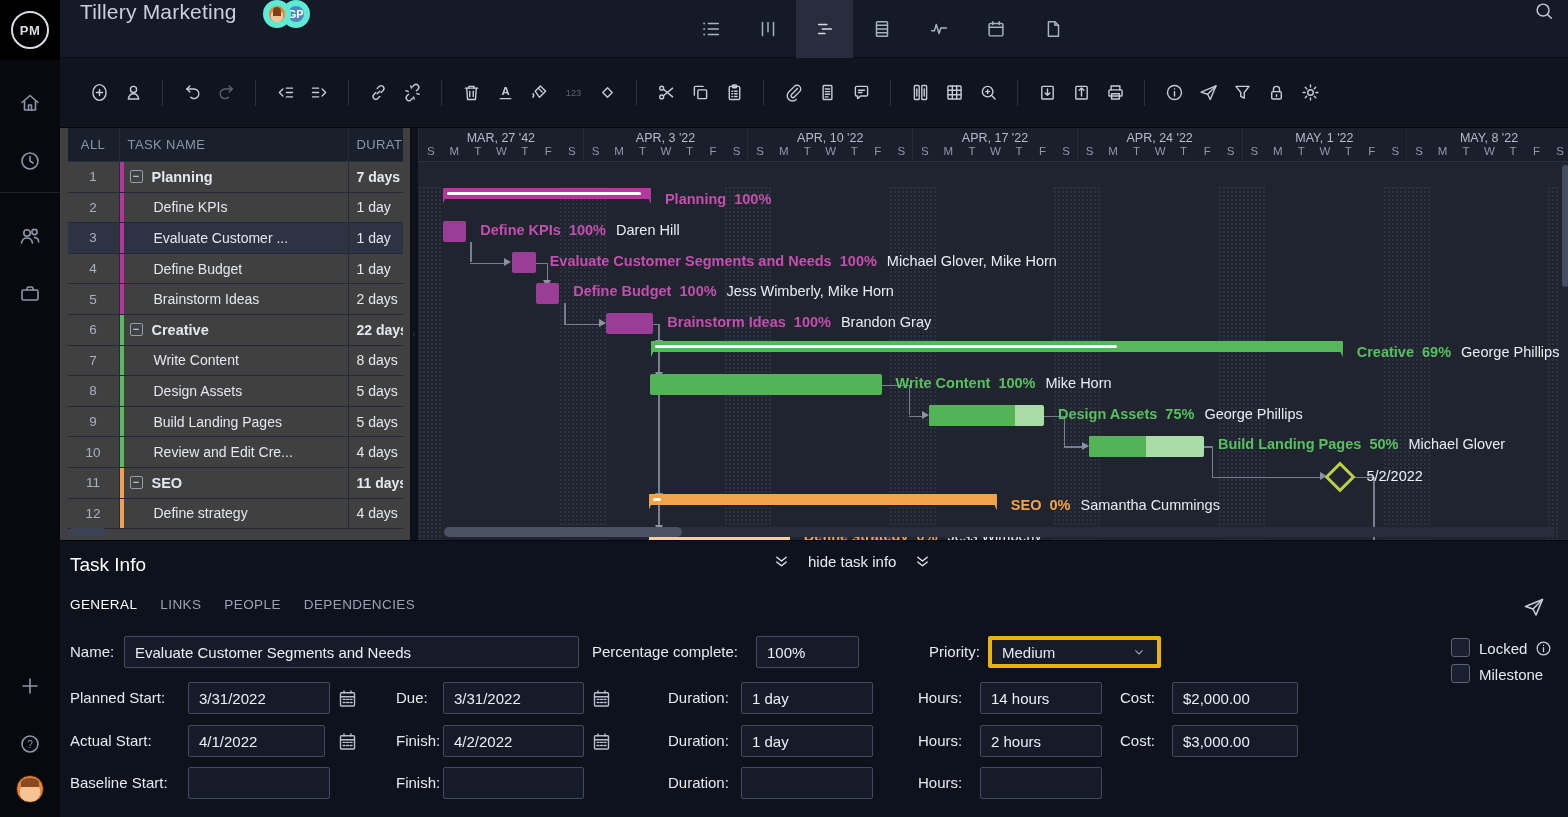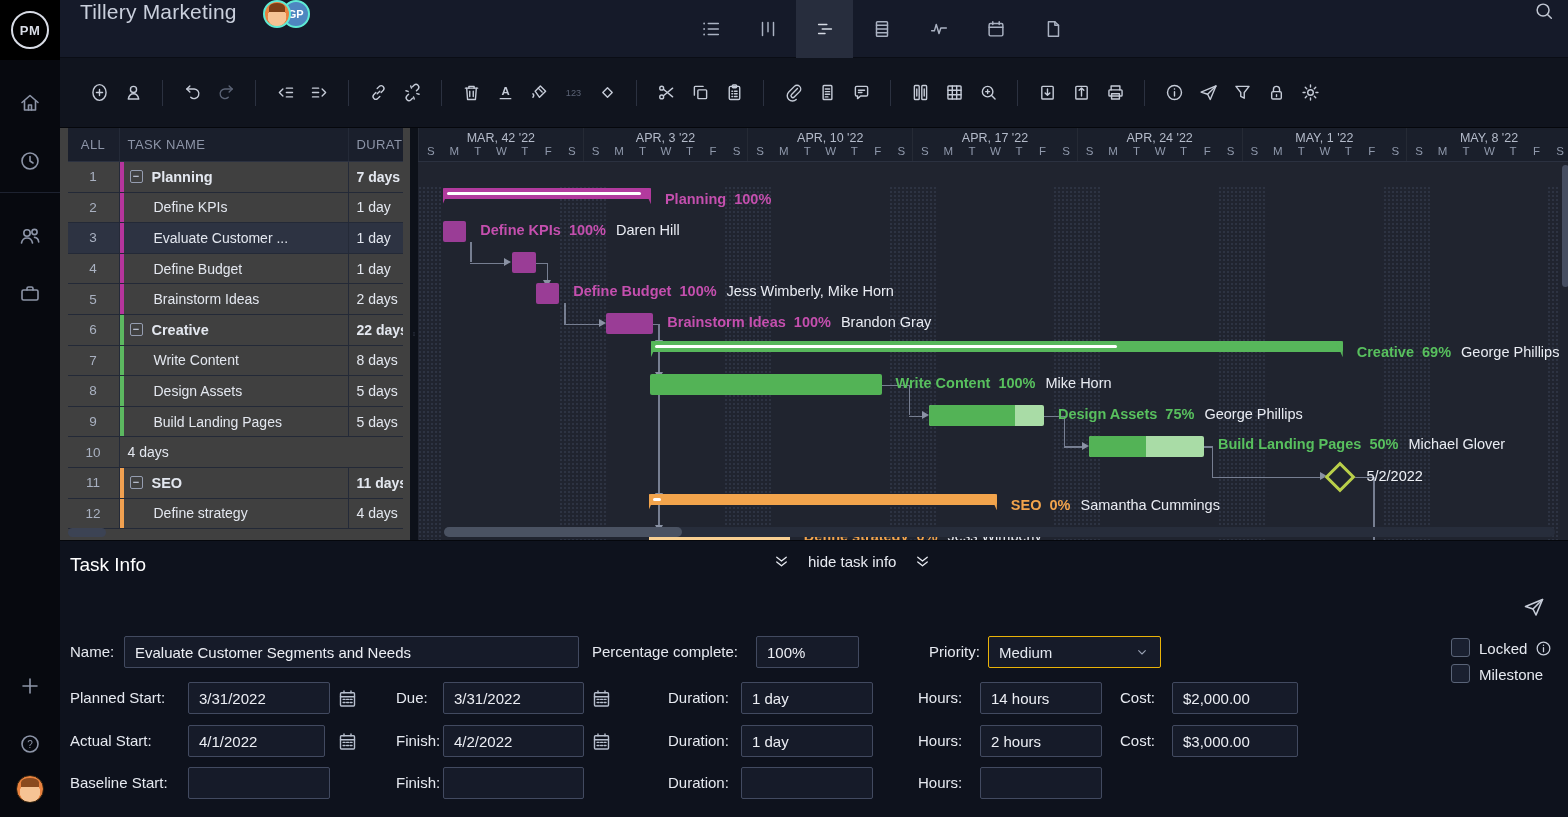--- a/index.html
+++ b/index.html
@@ -25,7 +25,7 @@
   .topbar { height:58px; background:#151a29; display:flex; align-items:flex-start; position:relative; border-bottom:1px solid #0a0d15;}
   .title { color:#c9cfdc; font-size:21px; margin-left:20px; letter-spacing:.2px; }
   .avatars { display:flex; margin-left:26px; }
-  .av { width:28px; height:28px; border-radius:50%; border:2px solid #5eead4; display:flex; align-items:center; justify-content:center; }
+  .av { width:28px; height:28px; border-radius:50%; border:6px solid #5eead4; display:flex; align-items:center; justify-content:center; }
   .av1 { background:radial-gradient(circle at 50% 62%, #f6c394 0 48%, #e9823f 50%); position:relative; overflow:hidden;}
   .av1:before{content:"";position:absolute;left:4px;right:4px;top:1px;height:9px;border-radius:50% 50% 0 0;background:#7d4017;}
   .av2 { background:#4e86c0; color:#fff; font-size:11px; font-weight:bold; margin-left:-9px; }

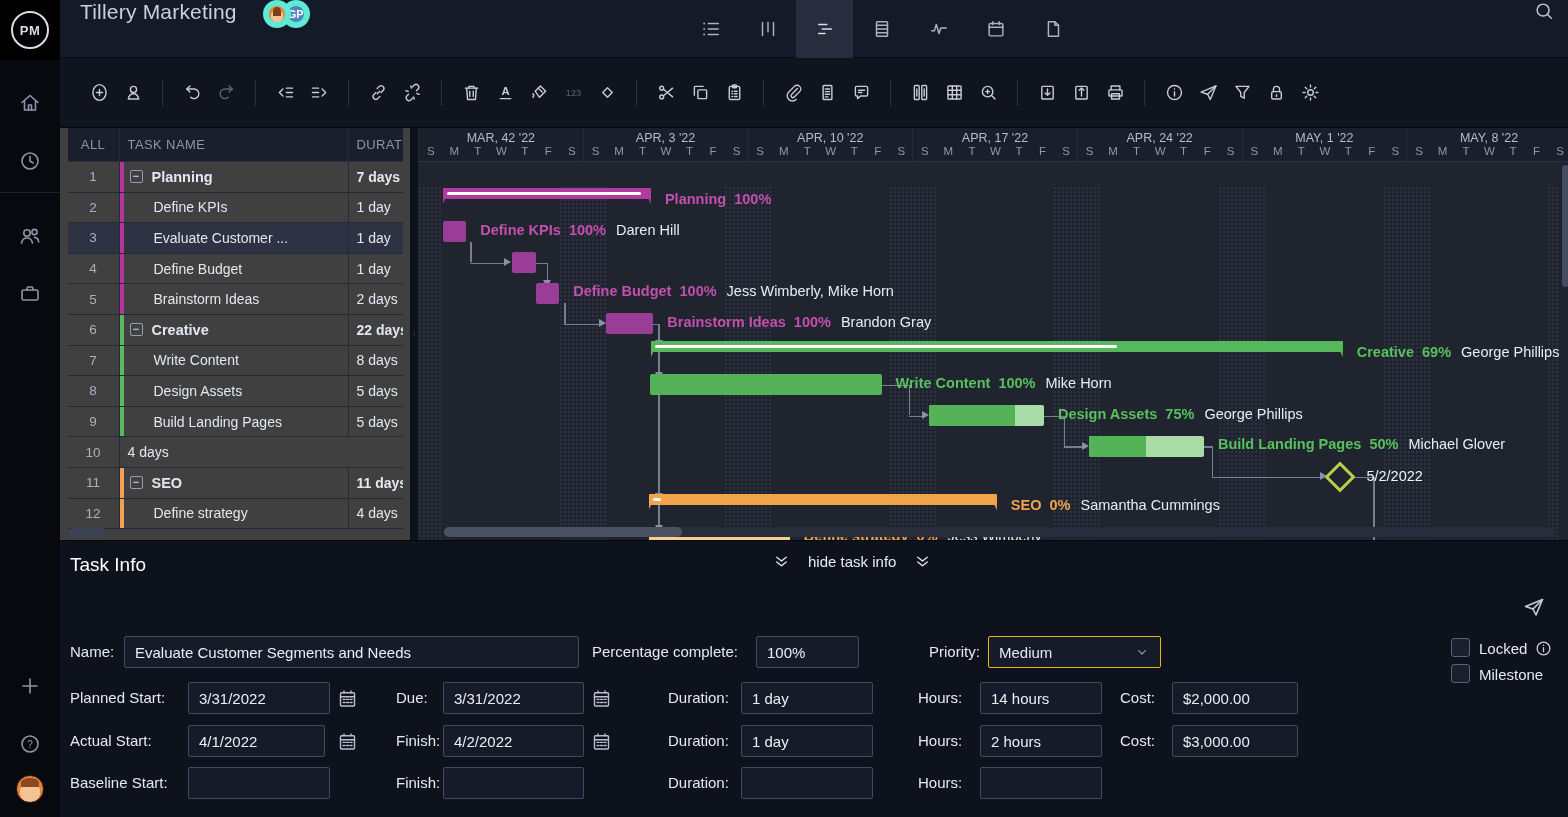--- a/index.html
+++ b/index.html
@@ -550,7 +550,7 @@
       <div class="gantt">
         <div class="g-head" id="ghead">
             <div class="g-week" style="width:164.71428571428572px">
-              <div class="g-wlabel">MAR, 42 '22</div>
+              <div class="g-wlabel">MAR, 27 '42</div>
               <div class="g-days">
                 <div class="g-day" style="width:23.53061224489796px">S</div>
                 <div class="g-day" style="width:23.53061224489796px">M</div>

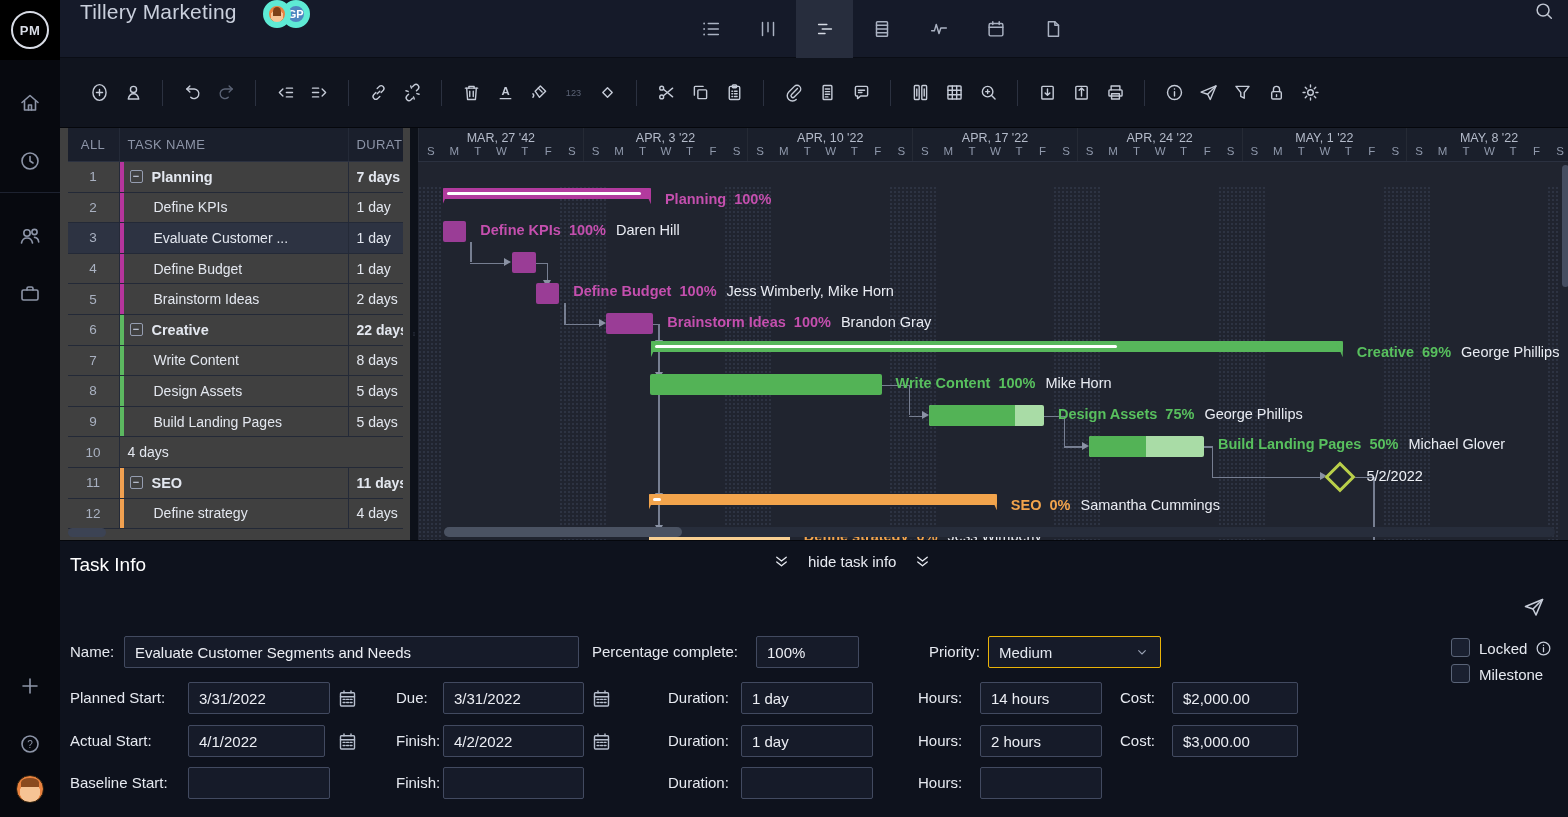--- a/index.html
+++ b/index.html
@@ -652,6 +652,7 @@
             <div class="gbar" style="left:24.70714285714286px;top:35.400000000000006px;width:23.53061224489796px;background:#9a3d96"></div>
             <div class="glabel" style="left:62.23775510204082px;top:35.900000000000006px;color:#c44fae"><b>Define KPIs</b>&nbsp;&nbsp;<b>100%</b><span class="who">Daren Hill</span></div>
             <div class="gbar" style="left:94.12244897959184px;top:66px;width:23.53061224489796px;background:#9a3d96"></div>
+            <div class="glabel" style="left:131.6530612244898px;top:66.5px;color:#c44fae"><b>Evaluate Customer Segments and Needs</b>&nbsp;&nbsp;<b>100%</b><span class="who">Michael Glover, Mike Horn</span></div>
             <div class="gbar" style="left:117.65306122448979px;top:96.60000000000001px;width:23.53061224489796px;background:#9a3d96"></div>
             <div class="glabel" style="left:155.18367346938774px;top:97.10000000000001px;color:#c44fae"><b>Define Budget</b>&nbsp;&nbsp;<b>100%</b><span class="who">Jess Wimberly, Mike Horn</span></div>
             <div class="gbar" style="left:188.24489795918367px;top:127.20000000000002px;width:47.06122448979592px;background:#9a3d96"></div>

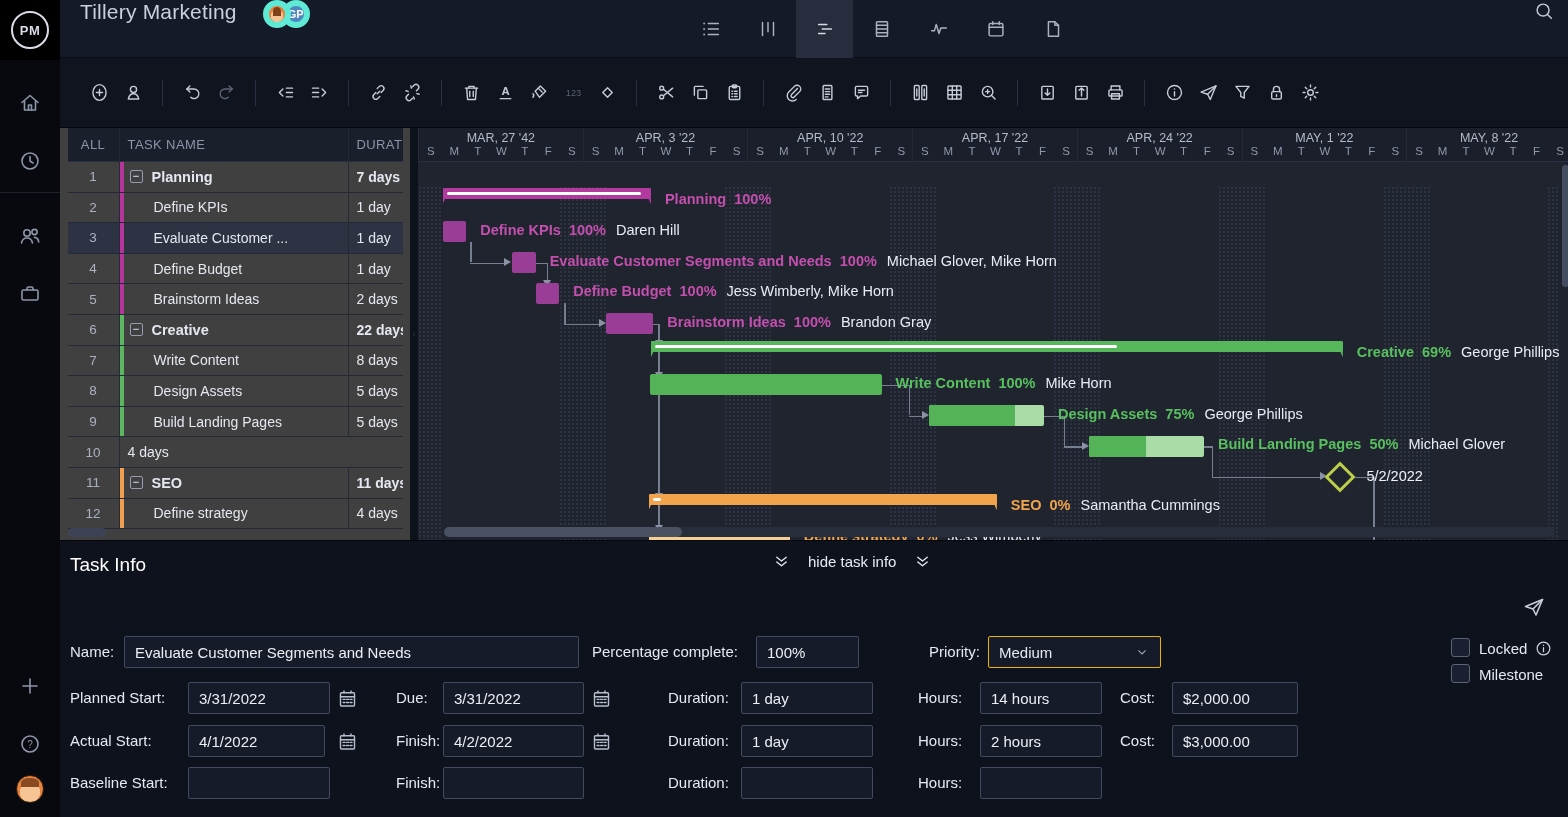--- a/index.html
+++ b/index.html
@@ -517,6 +517,10 @@
             </div>
             <div class="trow">
               <div class="c-num">10</div>
+              <div class="c-name">
+                <span class="stripe green"></span>
+                <span class="tname">Review and Edit Cre...</span>
+              </div>
               <div class="c-dur">4 days</div>
             </div>
             <div class="trow parent">

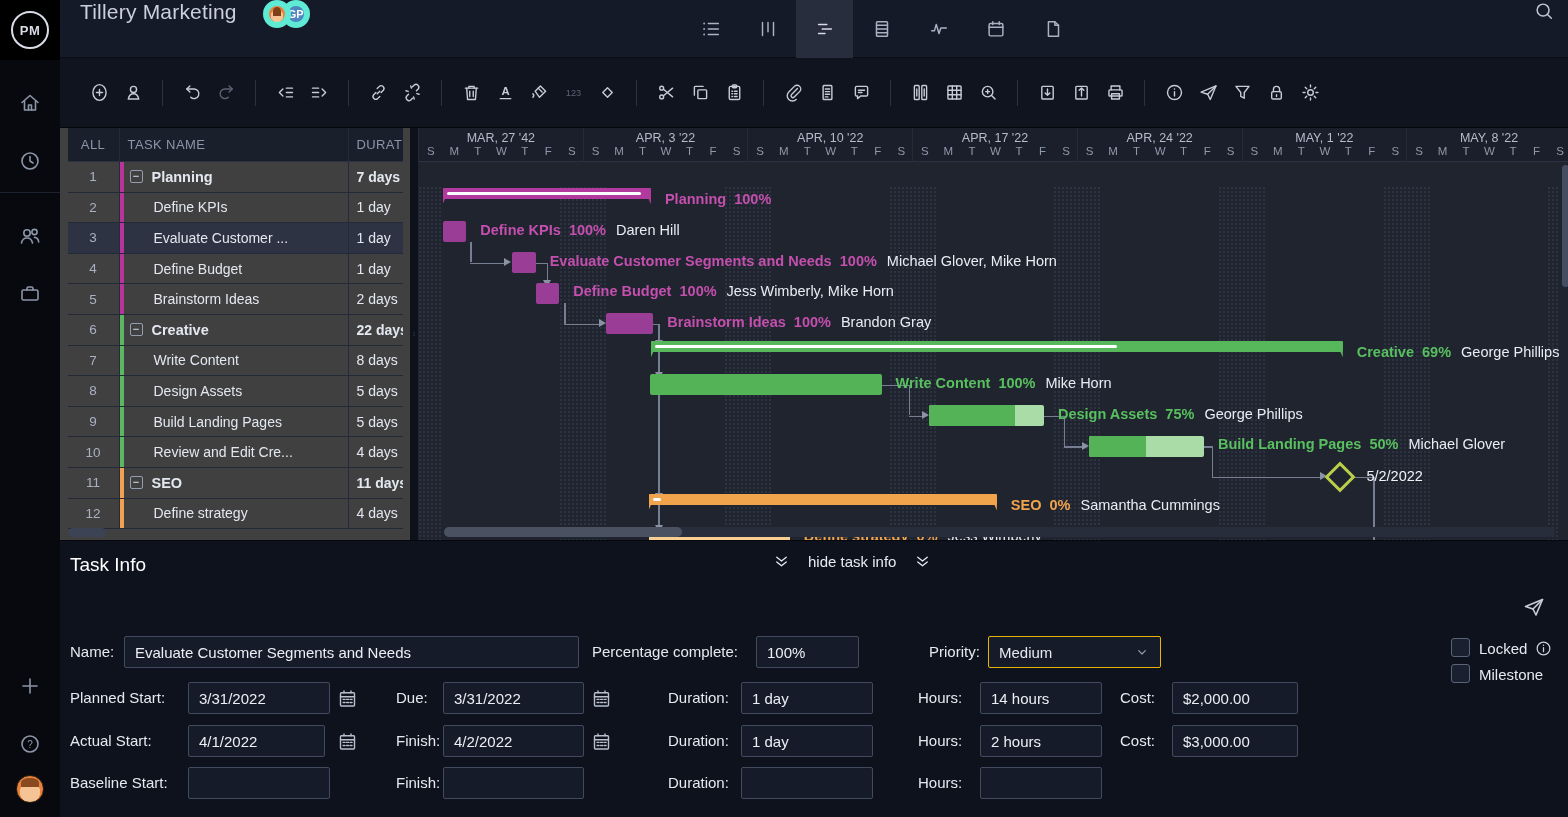--- a/index.html
+++ b/index.html
@@ -740,6 +740,12 @@
             </svg>
           </span>
       </div>
+      <div class="ptabs" id="ptabs">
+          <span class="ptab active">GENERAL</span>
+          <span class="ptab">LINKS</span>
+          <span class="ptab">PEOPLE</span>
+          <span class="ptab">DEPENDENCIES</span>
+        </div>
       <div class="p-plane" id="pplane">
           <svg class="icn" viewBox="0 0 24 24" fill="none" stroke="currentColor" stroke-width="1.6" stroke-linecap="round" stroke-linejoin="round">
             <path d="M3.5 11.5 20.5 4.5 14 20l-3-6z"></path>

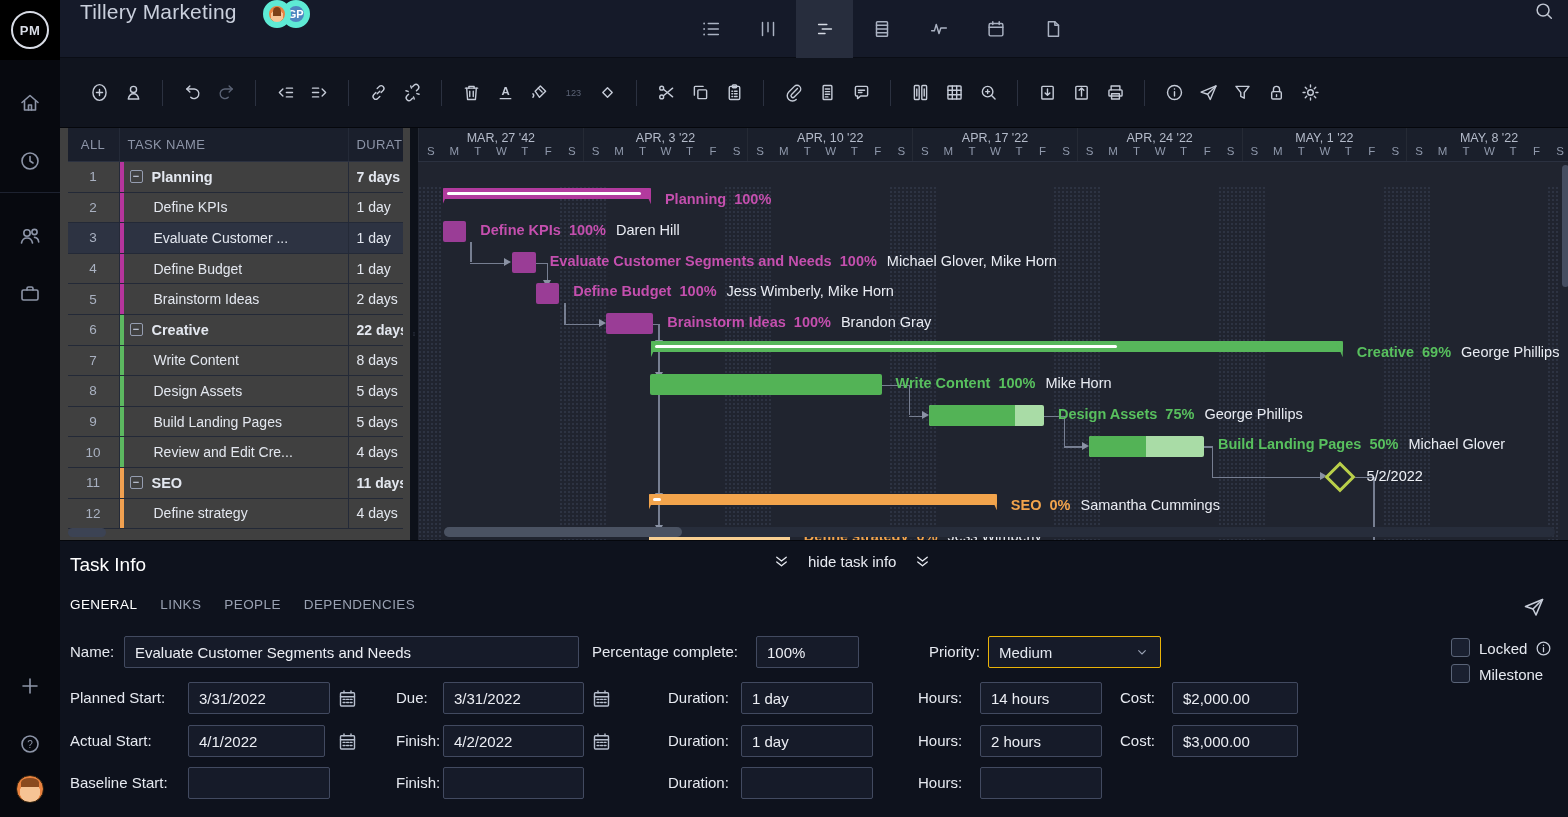--- a/index.html
+++ b/index.html
@@ -111,7 +111,7 @@
   .flabel { position:absolute; font-size:15px; color:#e6e9f0; white-space:nowrap;}
   .finput { position:absolute; height:32px; background:#161b29; border:1px solid #424a60; border-radius:2px;
     color:#eceef4; font-size:15px; padding:0 10px; font-family:"Liberation Sans",sans-serif; outline:none;}
-  .fselect { position:absolute; height:32px; background:#161b29; border:1px solid #eab308; border-radius:2px;
+  .fselect { position:absolute; height:32px; background:#161b29; border:4px solid #eab308; border-radius:2px;
     display:flex; align-items:center; justify-content:space-between; padding:0 10px; font-size:15px; cursor:pointer;}
   .fselect .icn { width:16px; height:16px; color:#9aa2b4;}
   .calbtn { position:absolute; width:22px; height:22px; color:#b7bfce; background:none; border:none; cursor:pointer;}

